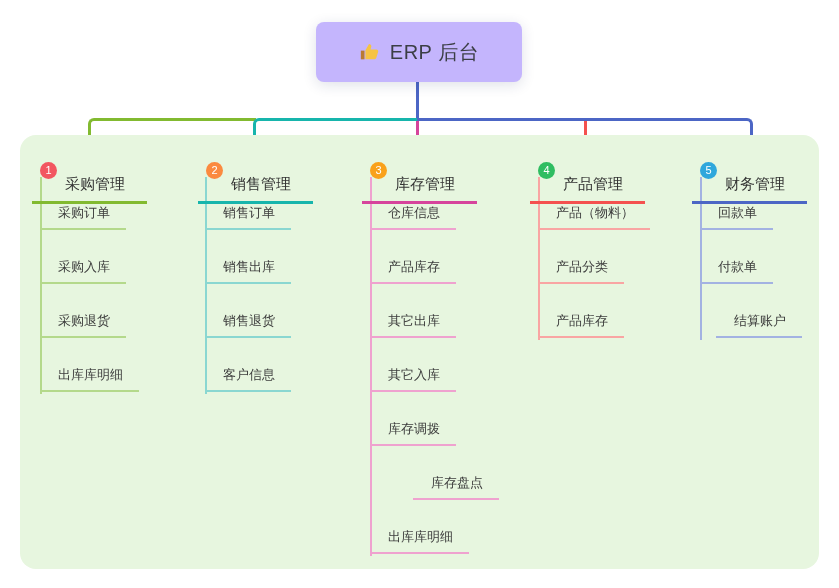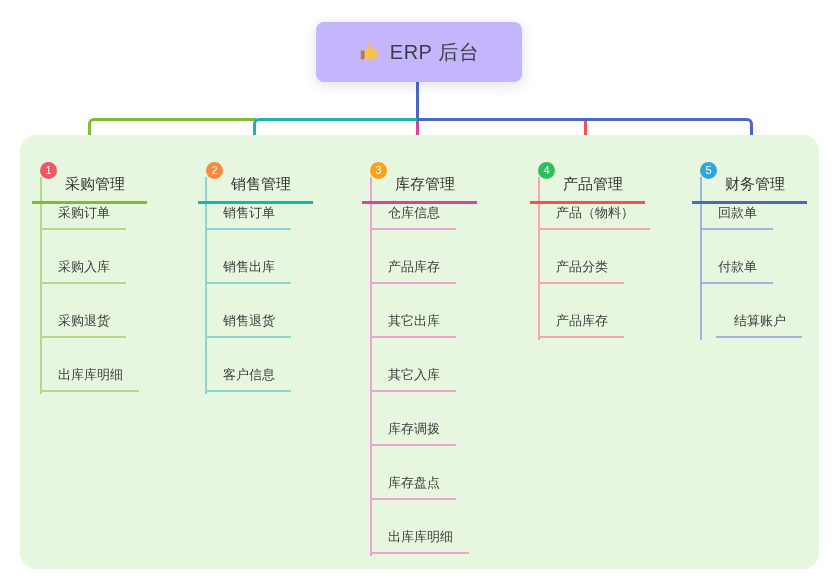--- a/index.html
+++ b/index.html
@@ -105,7 +105,7 @@
   <div class="child b3 y2" style="border-bottom-color: rgb(239, 162, 207);">其它出库</div>
   <div class="child b3 y3" style="border-bottom-color: rgb(239, 162, 207);">其它入库</div>
   <div class="child b3 y4" style="border-bottom-color: rgb(239, 162, 207);">库存调拨</div>
-  <div class="child b3 y5" style="border-bottom-color: rgb(239, 162, 207);">库存盘点</div>
+  <div class="child b3 y5" style="border-bottom-color: rgb(239, 162, 207); margin-left: 43px;">库存盘点</div>
   <div class="child b3 y6" style="border-bottom-color: rgb(239, 162, 207);">出库库明细</div>
 
   <div class="branch-header h4" style="border-bottom-color: rgb(244, 81, 79);">

